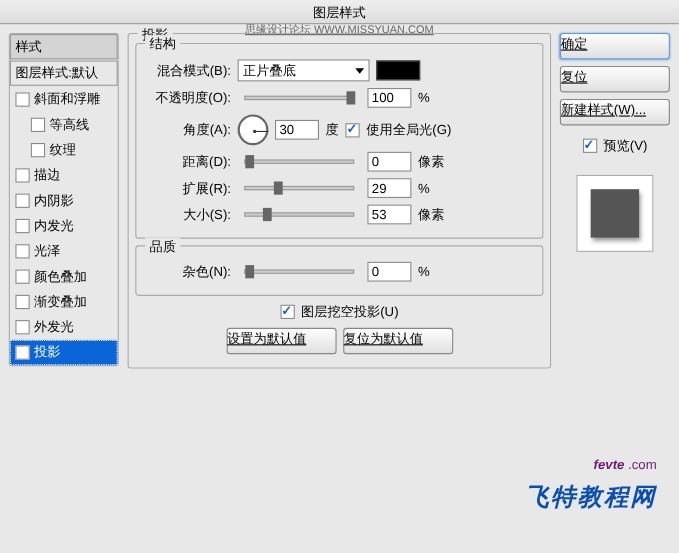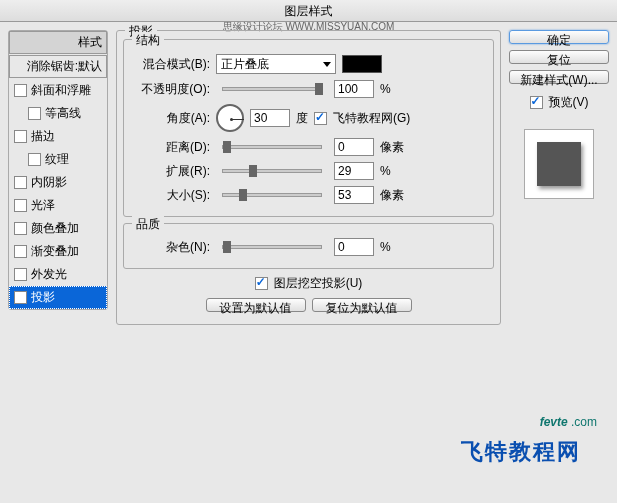--- a/index.html
+++ b/index.html
@@ -5,7 +5,7 @@
 * { box-sizing: border-box; font-family: "Microsoft YaHei", SimSun, sans-serif; font-size: 12px; }
 body { margin: 0; background: #e8e8e8; width: 617px; height: 503px; position: relative; }
 .titlebar { height: 22px; background: linear-gradient(#eee,#ddd); border-bottom: 1px solid #999; padding: 3px 8px; display: flex; justify-content: space-between; align-items: center; flex-direction: column; }
-.titlebar .right { font-size: 10px; color: #666; }
+.titlebar .right { font-size: 10px; color: #666; text-decoration: underline; }
 .content { display: flex; padding: 8px; gap: 8px; }
 .stylelist { width: 100px; text-align: right; }
 .fieldset { border: 1px solid #aaa; border-radius: 3px; padding: 8px 6px 6px; position: relative; margin-bottom: 6px; }

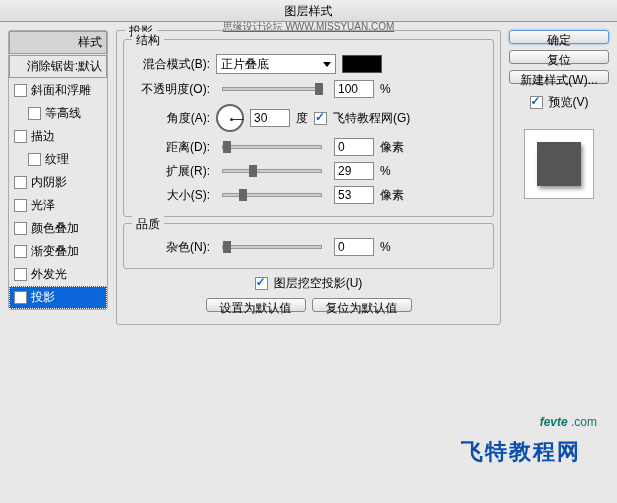--- a/index.html
+++ b/index.html
@@ -7,7 +7,7 @@
 .titlebar { height: 22px; background: linear-gradient(#eee,#ddd); border-bottom: 1px solid #999; padding: 3px 8px; display: flex; justify-content: space-between; align-items: center; flex-direction: column; }
 .titlebar .right { font-size: 10px; color: #666; text-decoration: underline; }
 .content { display: flex; padding: 8px; gap: 8px; }
-.stylelist { width: 100px; text-align: right; }
+.stylelist { width: 100px; }
 .fieldset { border: 1px solid #aaa; border-radius: 3px; padding: 8px 6px 6px; position: relative; margin-bottom: 6px; }
 .fieldset > .legend { position: absolute; top: -8px; left: 8px; background: #e8e8e8; padding: 0 4px; font-size: 12px; }
 .style-header { background: #d4d4d4; border: 1px solid #999; padding: 2px 4px; margin-bottom: 1px; }

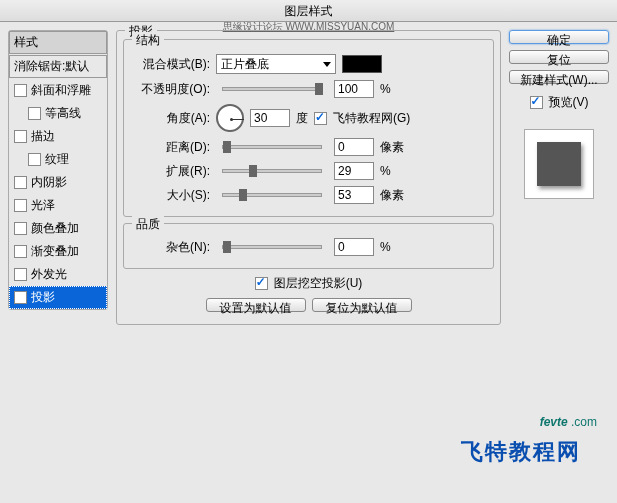--- a/index.html
+++ b/index.html
@@ -31,7 +31,7 @@
 .angle::before { content: ""; position: absolute; width: 3px; height: 3px; background: #333; border-radius: 50%; top: 12px; left: 12px; }
 .contour { width: 34px; height: 28px; border: 1px solid #888; background: linear-gradient(135deg,#000 49%,#fff 51%); }
 .rightcol { width: 100px; display: flex; flex-direction: column; gap: 6px; align-items: stretch; }
-.btn { height: 14px; border: 1px solid #888; background: linear-gradient(#fdfdfd,#e0e0e0); border-radius: 3px; text-align: center; line-height: 18px; }
+.btn { height: 24px; border: 1px solid #888; background: linear-gradient(#fdfdfd,#e0e0e0); border-radius: 3px; line-height: 18px; text-decoration: underline; }
 .btn.focus { border: 1px solid #5a9ae0; box-shadow: 0 0 2px #5a9ae0; }
 .preview-box { width: 70px; height: 70px; border: 1px solid #aaa; background: #fff; display: flex; align-items: center; justify-content: center; margin: 6px auto; }
 .preview-swatch { width: 44px; height: 44px; background: #555; box-shadow: 2px 3px 4px rgba(0,0,0,0.4); }

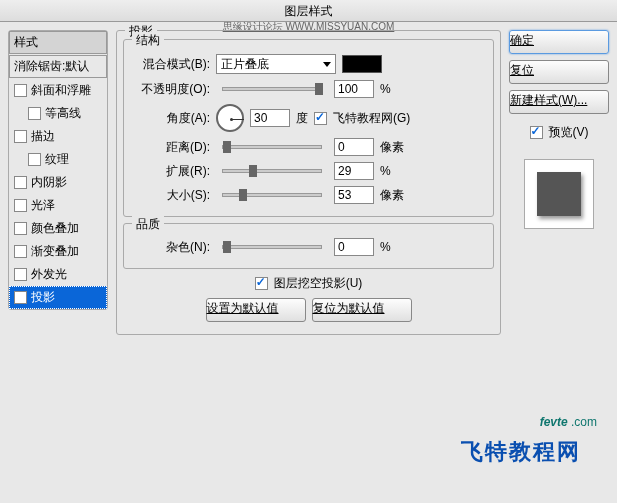--- a/index.html
+++ b/index.html
@@ -52,7 +52,7 @@
   <div class="stylelist">
     <div class="fieldset" style="padding:0; margin:0;">
       <div class="style-header">样式</div>
-      <div class="style-header" style="background:#e8e8e8;">消除锯齿:默认</div>
+      <div class="style-header" style="background:#e8e8e8;">图层样式:默认</div>
       <div id="style-items">
           <div class="style-row">
             <span class="cbx"></span>

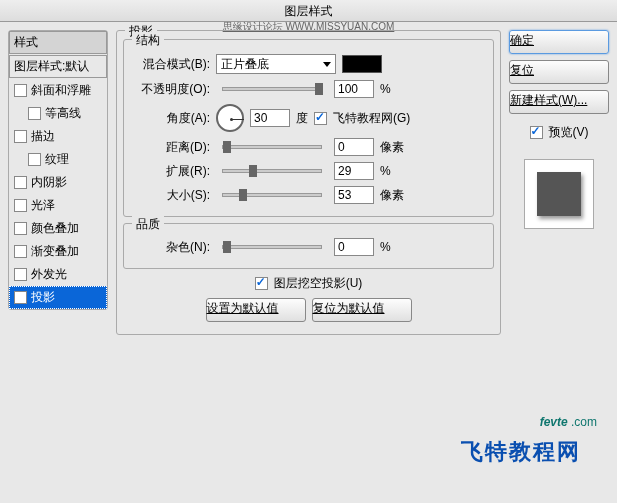--- a/index.html
+++ b/index.html
@@ -129,7 +129,7 @@
           <div class="numbox">30</div>
           <span>度</span>
           <span class="cbx checked"></span>
-          <span>飞特教程网(G)</span>
+          <span>使用全局光(G)</span>
         </div>
 
         <div class="row">

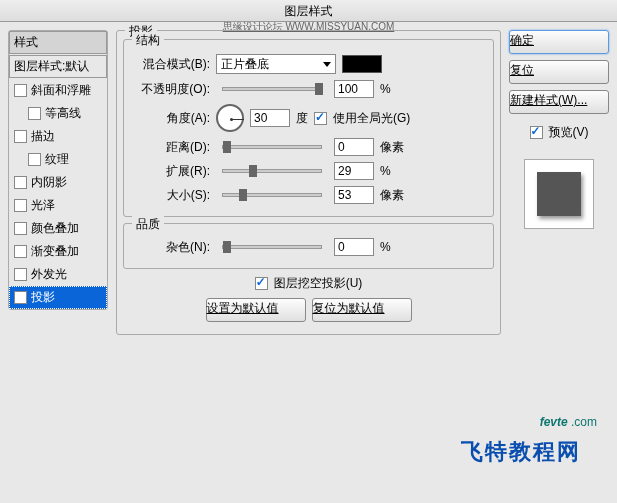--- a/index.html
+++ b/index.html
@@ -62,13 +62,13 @@
             <span class="cbx"></span>
             <span>等高线</span>
           </div>
+          <div class="style-row indent">
+            <span class="cbx"></span>
+            <span>纹理</span>
+          </div>
           <div class="style-row">
             <span class="cbx"></span>
             <span>描边</span>
-          </div>
-          <div class="style-row indent">
-            <span class="cbx"></span>
-            <span>纹理</span>
           </div>
           <div class="style-row">
             <span class="cbx"></span>

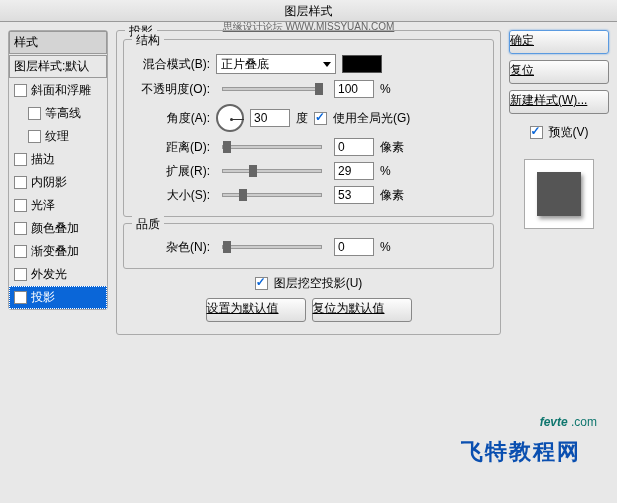--- a/index.html
+++ b/index.html
@@ -76,6 +76,10 @@
           </div>
           <div class="style-row">
             <span class="cbx"></span>
+            <span>内发光</span>
+          </div>
+          <div class="style-row">
+            <span class="cbx"></span>
             <span>光泽</span>
           </div>
           <div class="style-row">

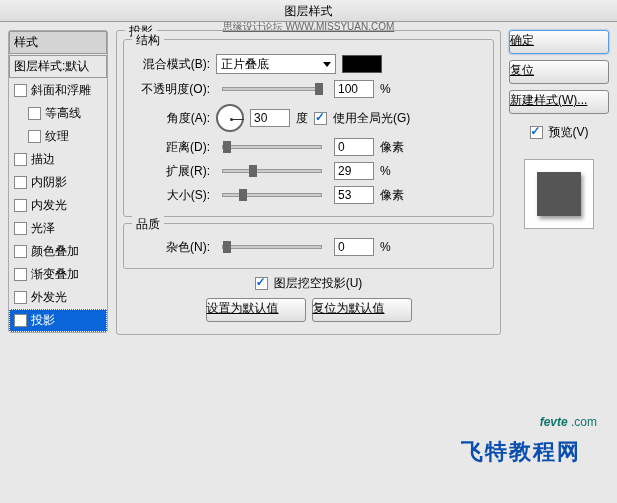--- a/index.html
+++ b/index.html
@@ -35,7 +35,7 @@
 .btn.focus { border: 1px solid #5a9ae0; box-shadow: 0 0 2px #5a9ae0; }
 .preview-box { width: 70px; height: 70px; border: 1px solid #aaa; background: #fff; display: flex; align-items: center; justify-content: center; margin: 6px auto; }
 .preview-swatch { width: 44px; height: 44px; background: #555; box-shadow: 2px 3px 4px rgba(0,0,0,0.4); }
-.watermark1 { position: absolute; right: 20px; bottom: 70px; font-size: 28px; font-weight: bold; color: #0f766e; font-style: italic; }
+.watermark1 { position: absolute; right: 20px; bottom: 70px; font-size: 28px; font-weight: bold; color: #701a75; font-style: italic; }
 .watermark1 .com { font-style: normal; font-weight: normal; }
 .watermark2 { position: absolute; right: 36px; bottom: 36px; font-size: 22px; font-weight: bold; color: #0a4fb0; letter-spacing: 2px; }
 </style>

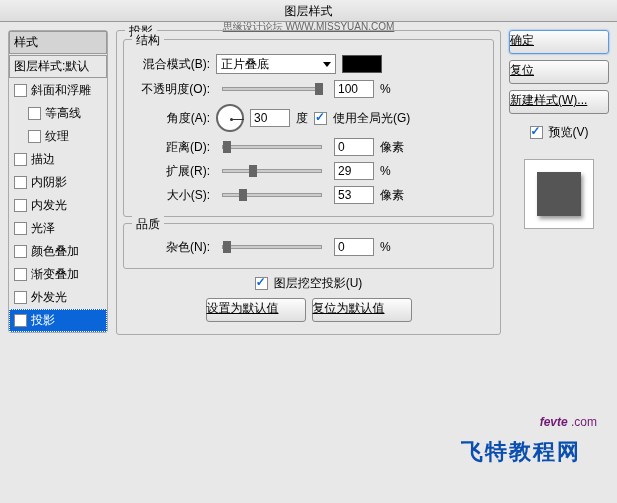--- a/index.html
+++ b/index.html
@@ -37,7 +37,7 @@
 .preview-swatch { width: 44px; height: 44px; background: #555; box-shadow: 2px 3px 4px rgba(0,0,0,0.4); }
 .watermark1 { position: absolute; right: 20px; bottom: 70px; font-size: 28px; font-weight: bold; color: #701a75; font-style: italic; }
 .watermark1 .com { font-style: normal; font-weight: normal; }
-.watermark2 { position: absolute; right: 36px; bottom: 36px; font-size: 22px; font-weight: bold; color: #0a4fb0; letter-spacing: 2px; }
+.watermark2 { position: absolute; right: 20px; bottom: 36px; font-size: 22px; font-weight: bold; color: #0a4fb0; font-style: italic; letter-spacing: 2px; }
 </style>
 </head>
 <body>

